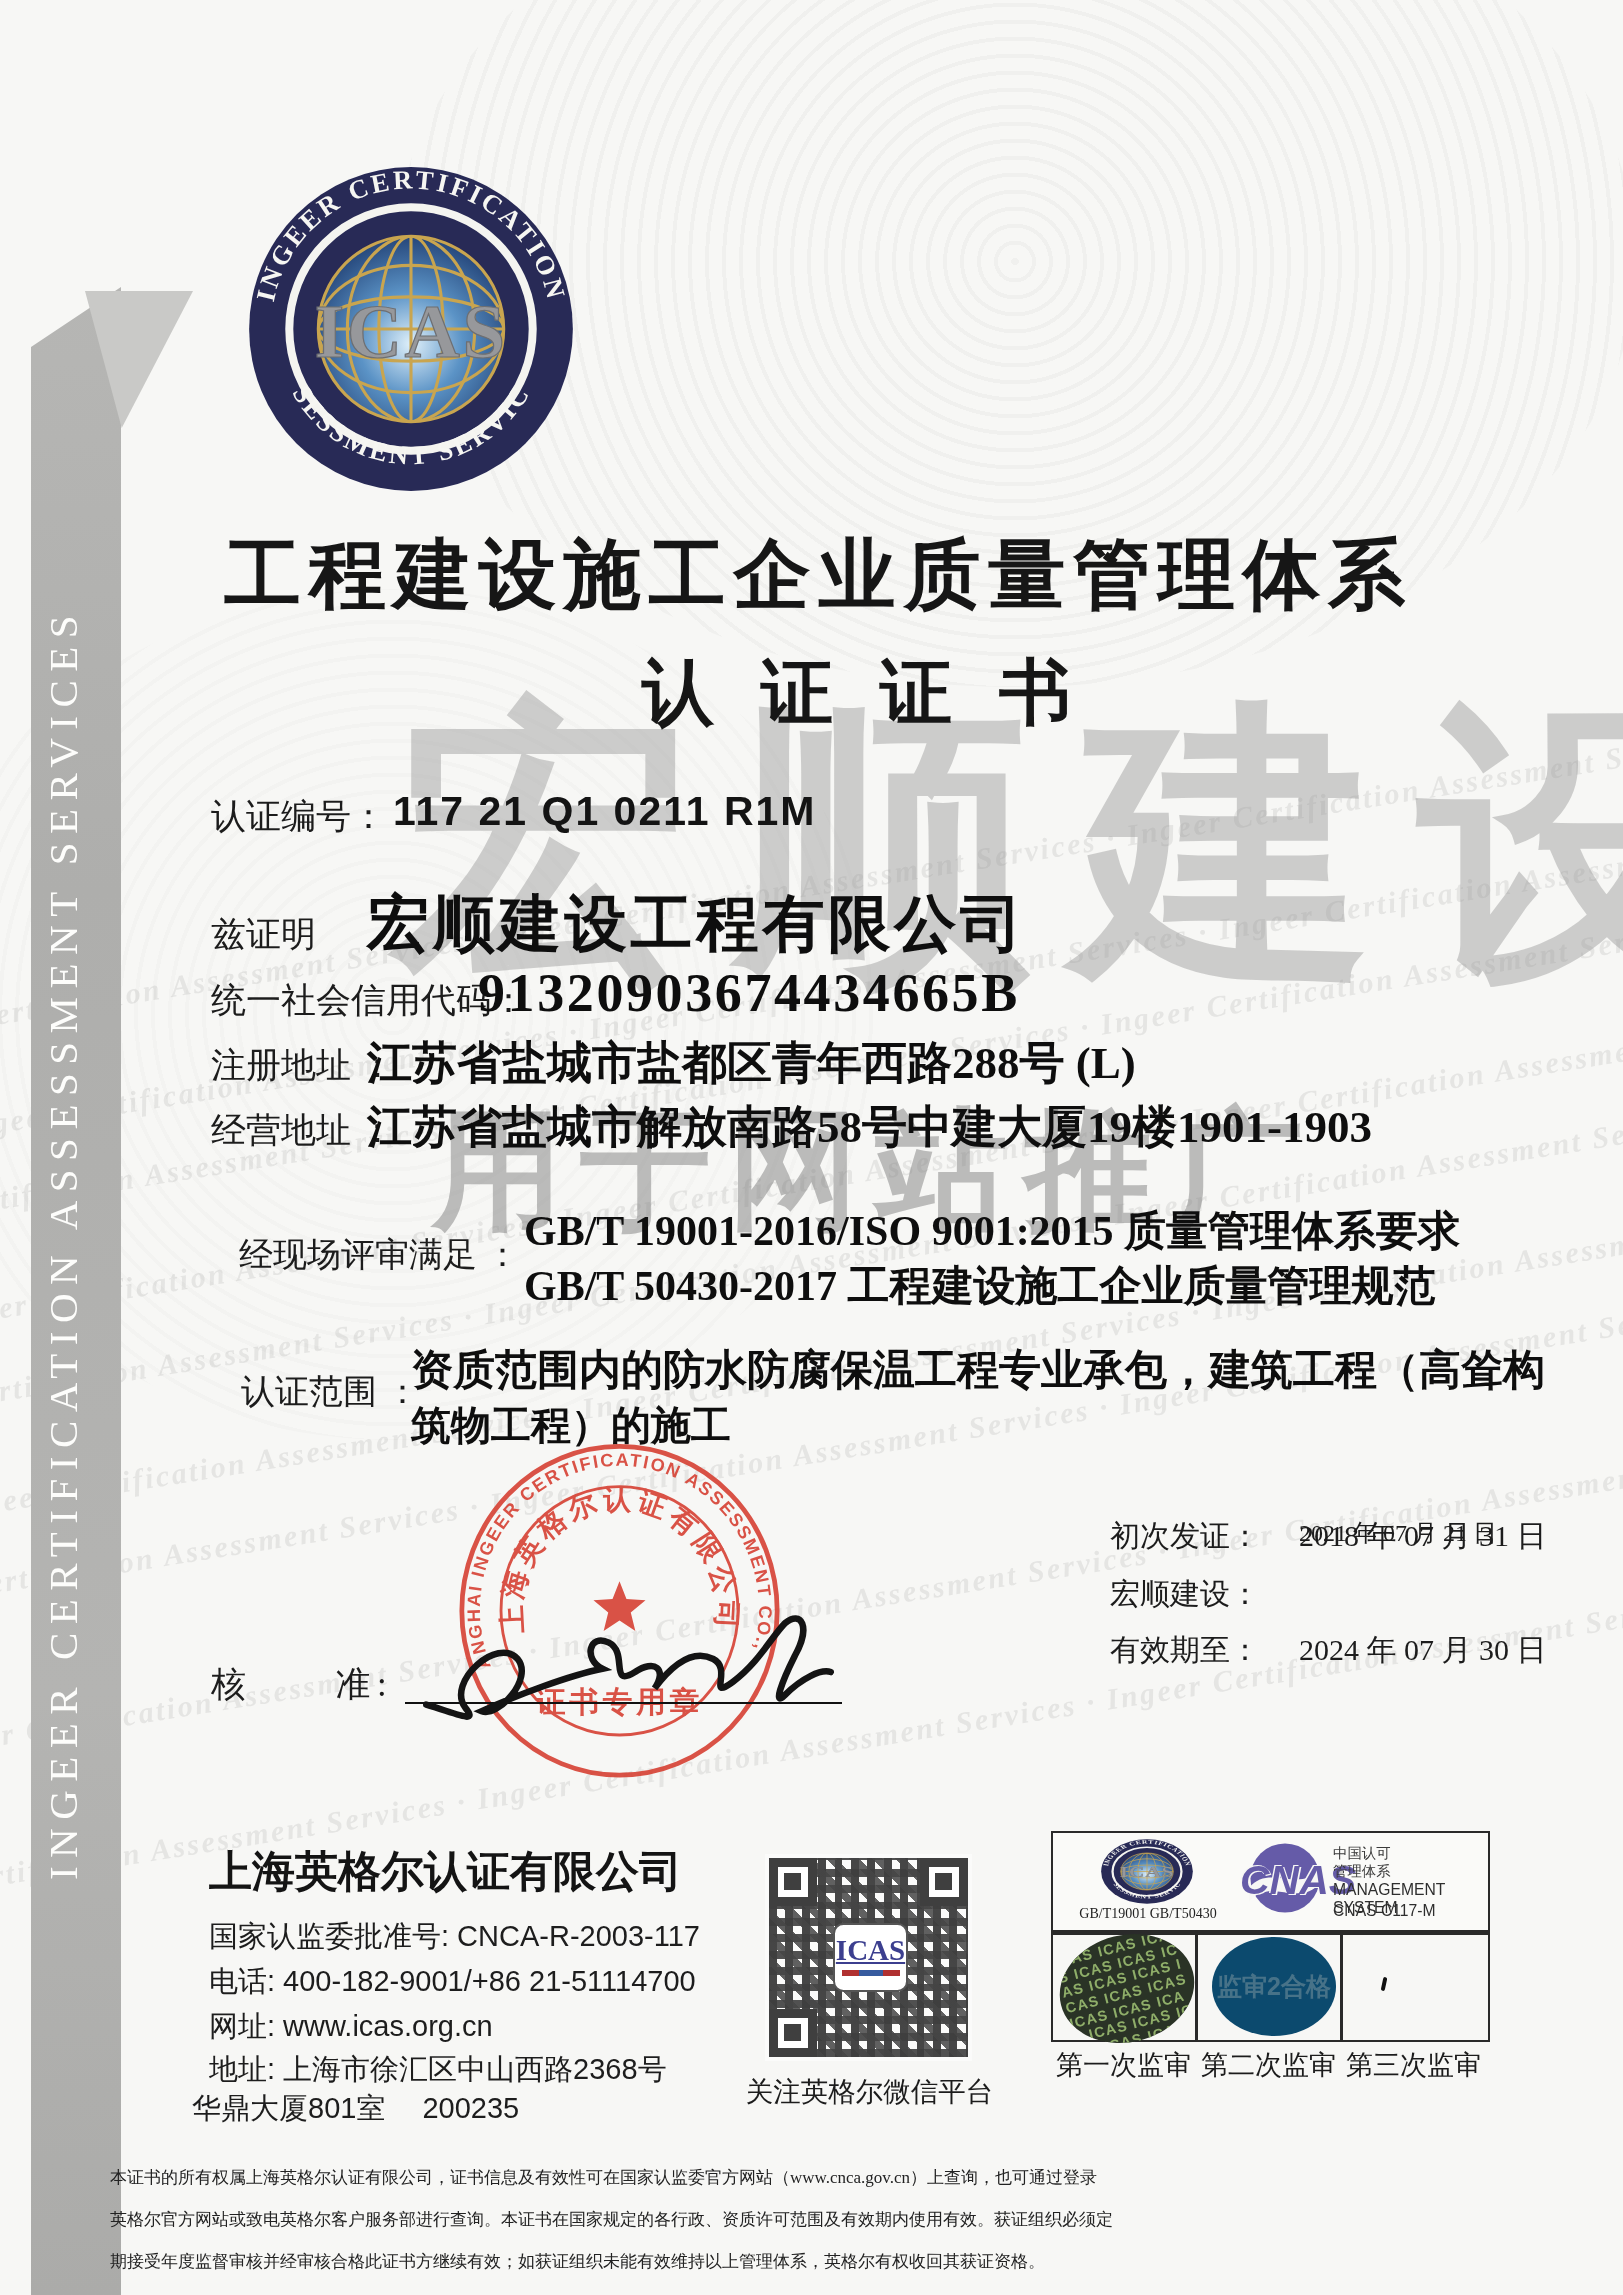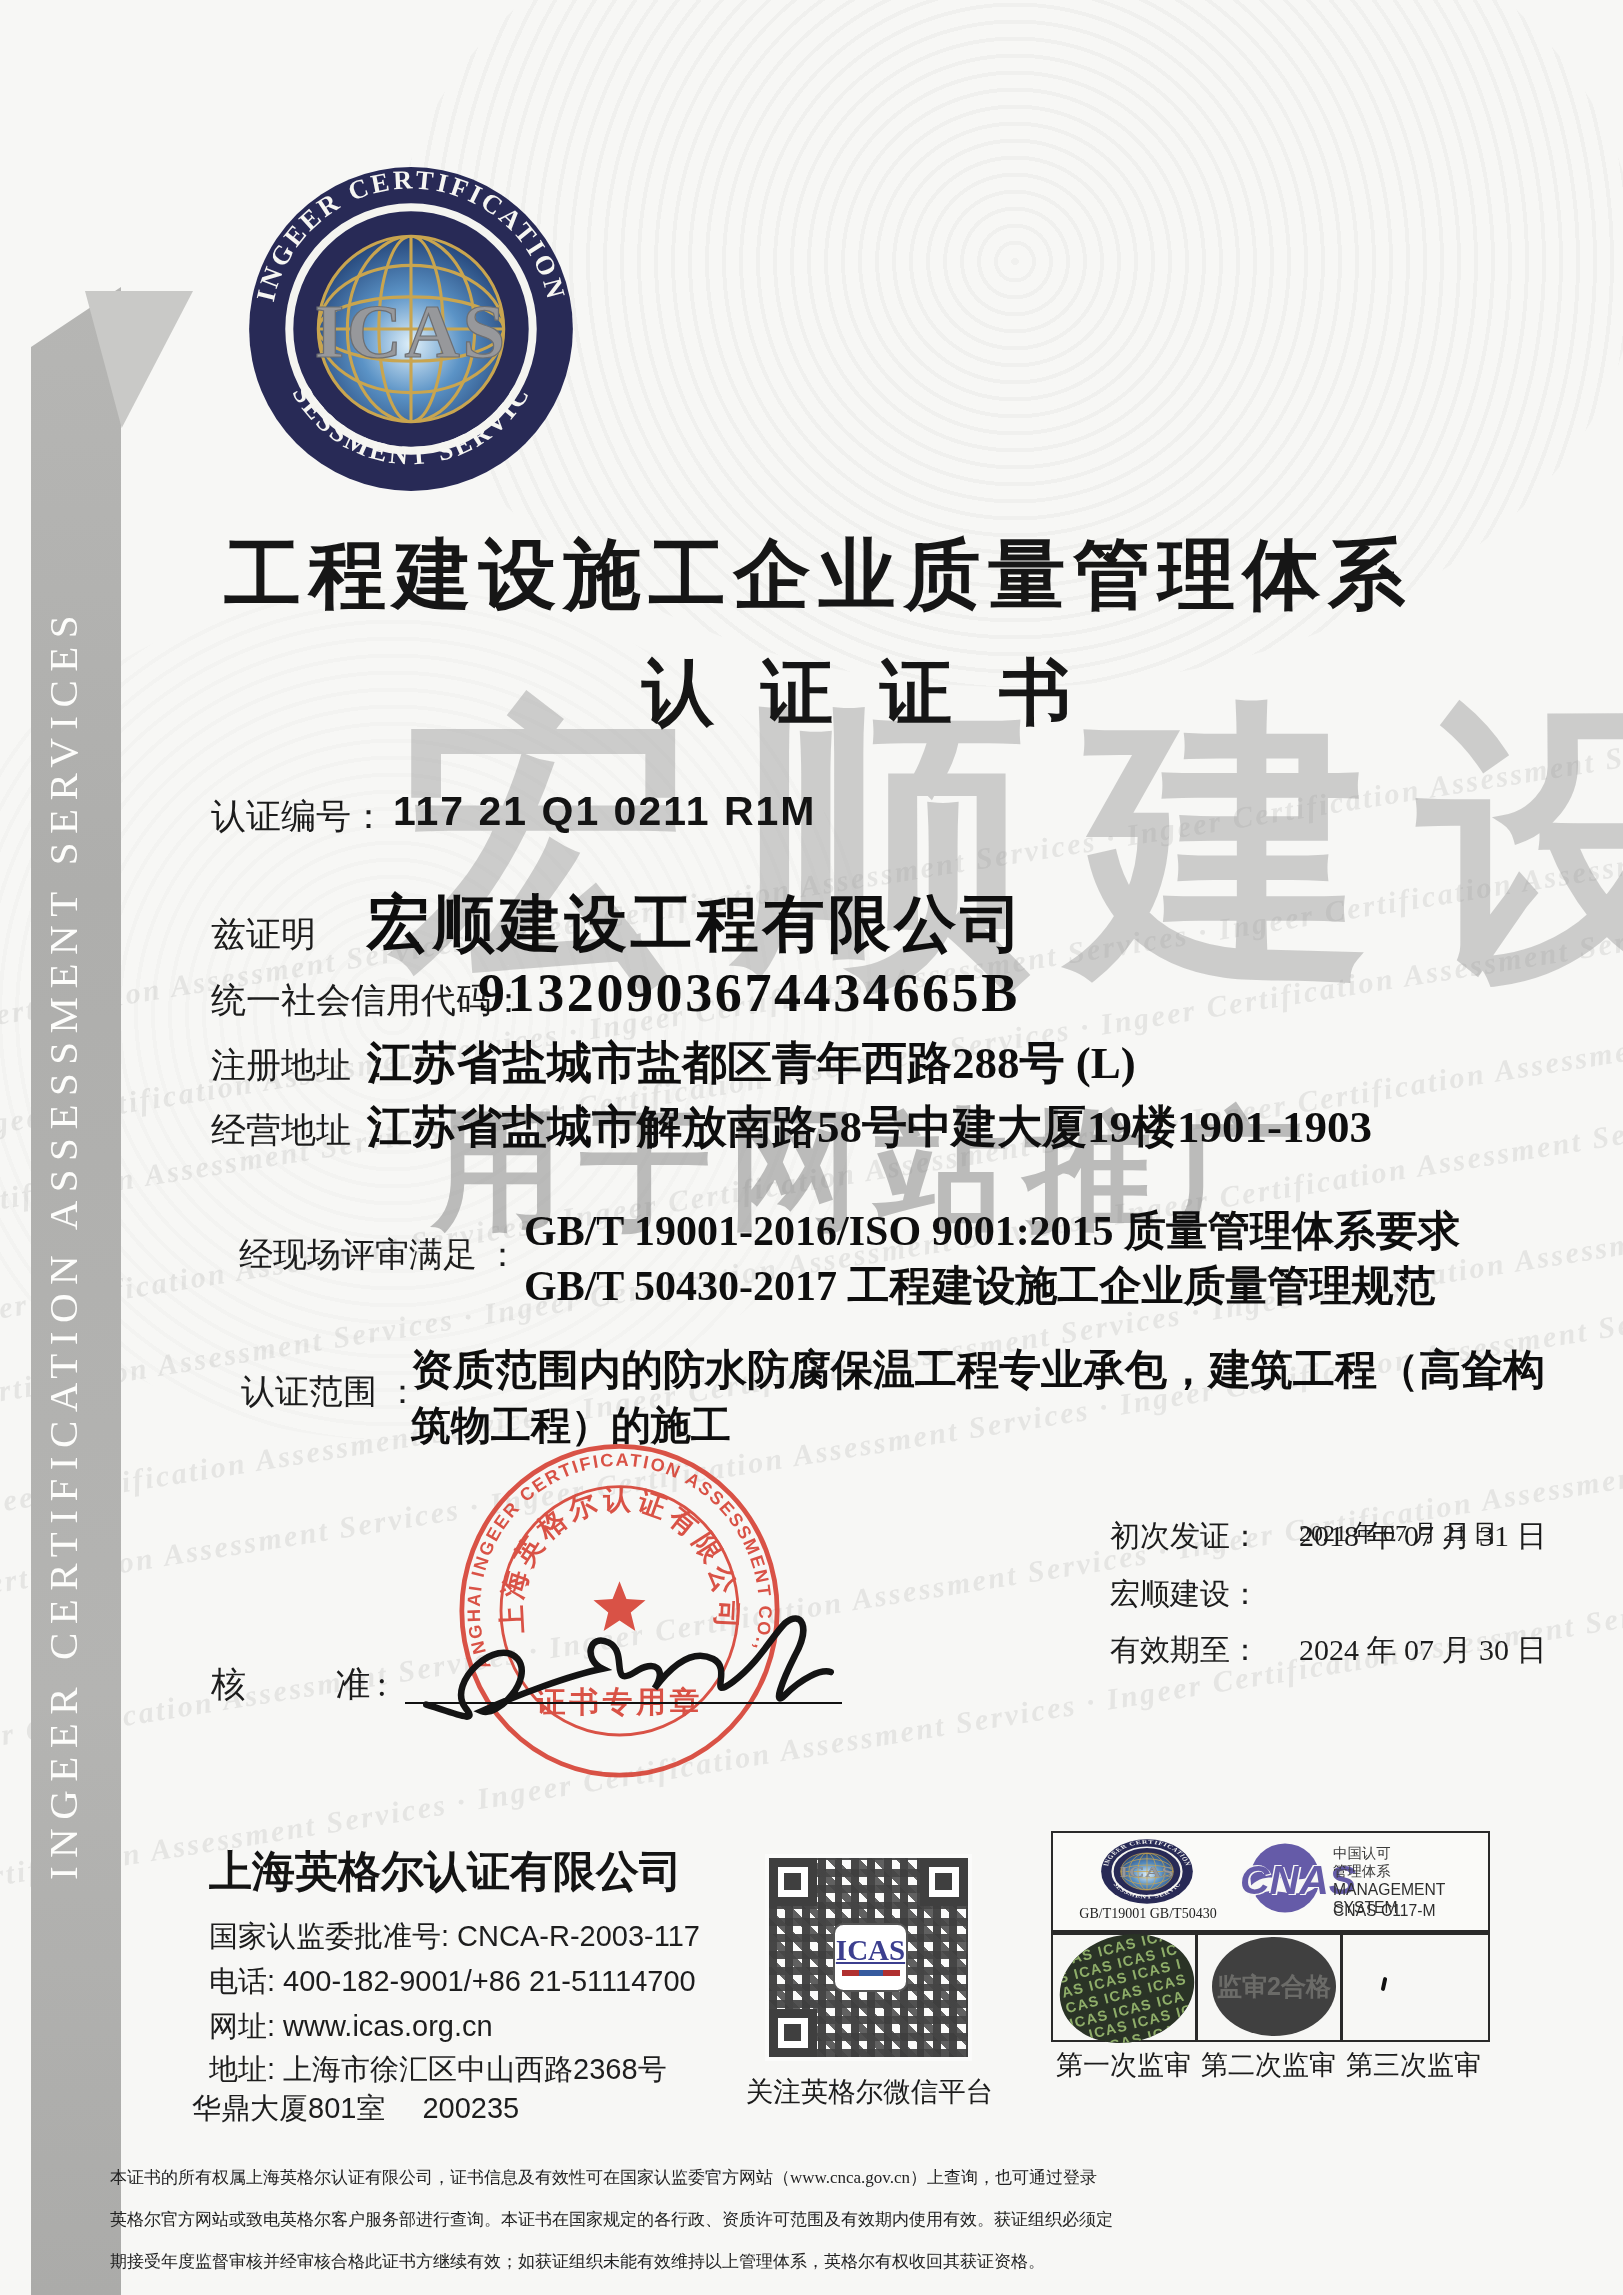--- a/index.html
+++ b/index.html
@@ -92,7 +92,7 @@
     padding:3.9px;box-sizing:border-box;
   }
   .oval2{
-    left:1212px;top:1937px;width:124px;height:99px;background:#404040;
+    left:1212px;top:1937px;width:124px;height:99px;background:#0c4a6e;
     color:rgba(210,210,200,0.30);font-size:25px;font-weight:700;text-align:center;line-height:99px;
   }
   

